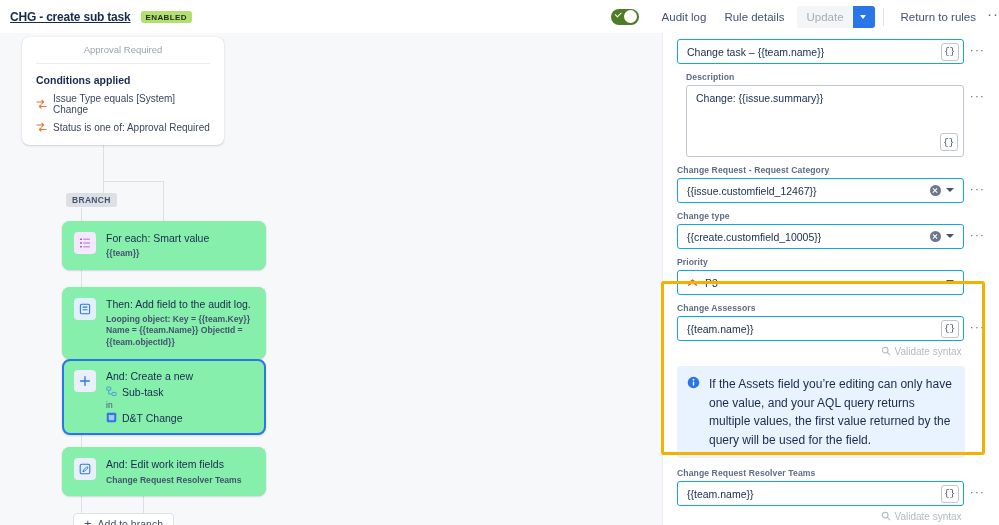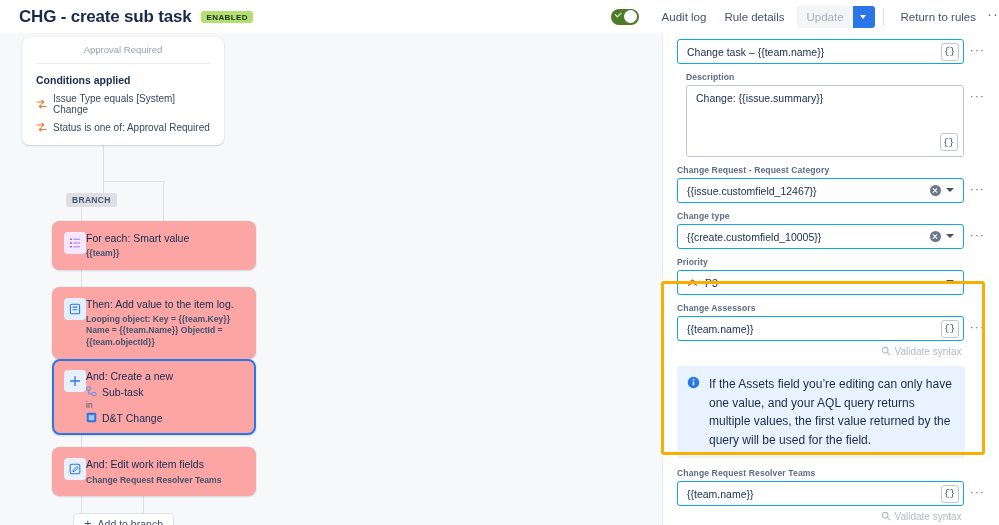--- a/index.html
+++ b/index.html
@@ -20,8 +20,8 @@
     z-index: 20;
   }
   .rule-title {
-    font-size: 17px; font-weight: 700; color: #172b4d;
-    margin-left: 19px; letter-spacing: -0.2px;
+    font-size: 12px; font-weight: 700; color: #172b4d;
+    margin-left: 10px; letter-spacing: -0.2px; text-decoration: underline;
   }
   .enabled-badge {
     margin-left: 10px;

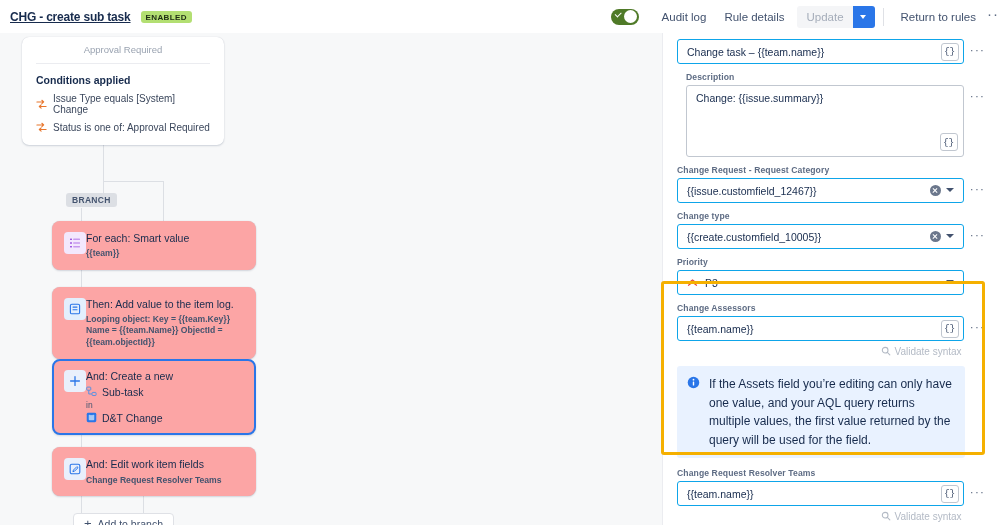--- a/index.html
+++ b/index.html
@@ -113,10 +113,10 @@
   }
 
   .node {
-    position: absolute; left: 52px; width: 204px;
-    background: #fca5a5; border-radius: 8px;
+    position: absolute; left: 62px; width: 204px;
+    background: #86efac; border-radius: 8px;
     box-shadow: 0 1px 2px rgba(9,30,66,0.14), 0 0 1px rgba(9,30,66,0.2);
-    display: flex; align-items: flex-start; 
+    display: flex; align-items: flex-start; gap: 10px;
     padding: 11px 12px;
   }
   .node.selected {

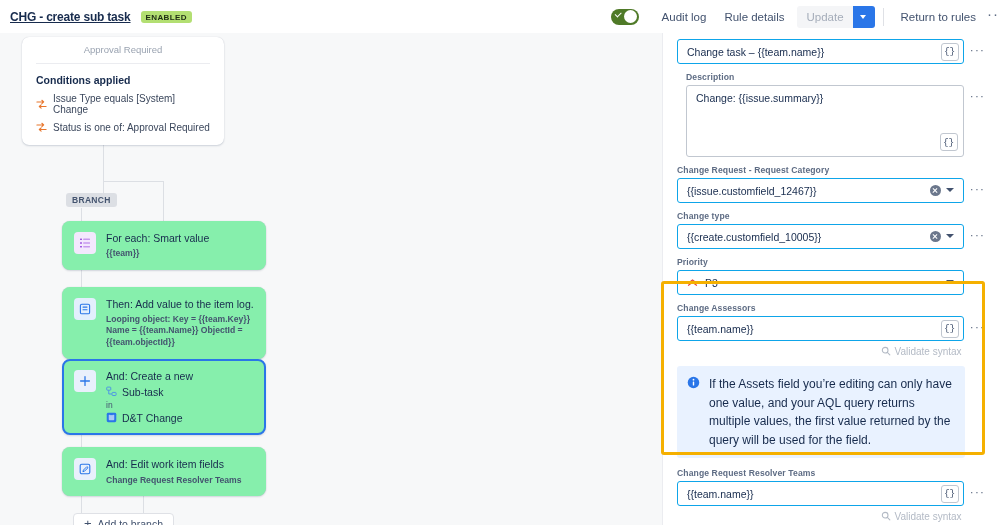--- a/index.html
+++ b/index.html
@@ -302,7 +302,7 @@
       </svg>
     </div>
     <div class="node-body">
-      <div class="node-title">Then: Add value to the item log.</div>
+      <div class="node-title">Then: Add field to the audit log.</div>
       <div class="node-sub">Looping object: Key = {{team.Key}} Name = {{team.Name}} ObjectId = {{team.objectId}}</div>
     </div>
   </div>

